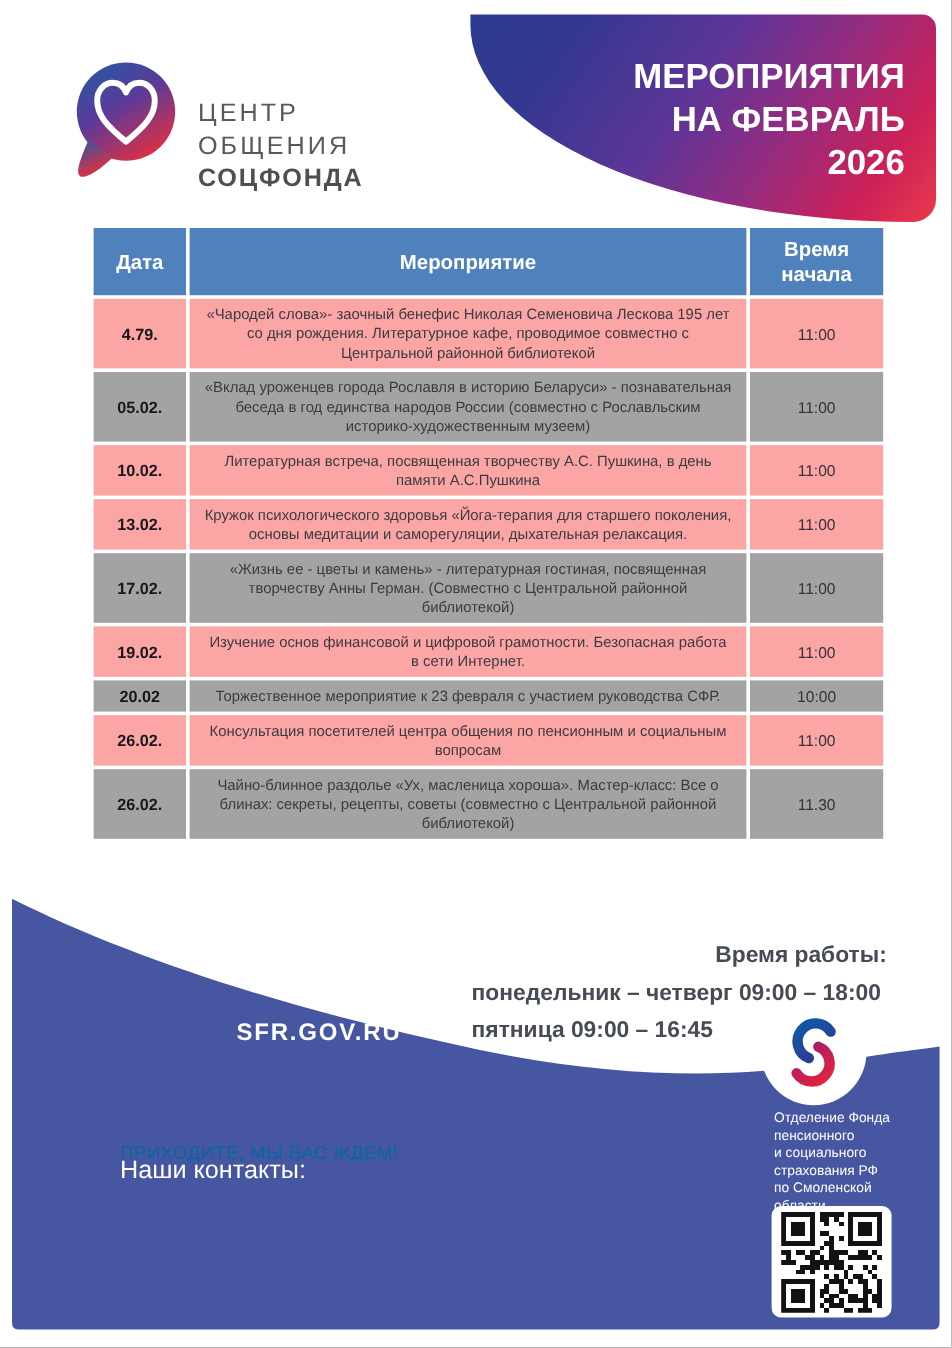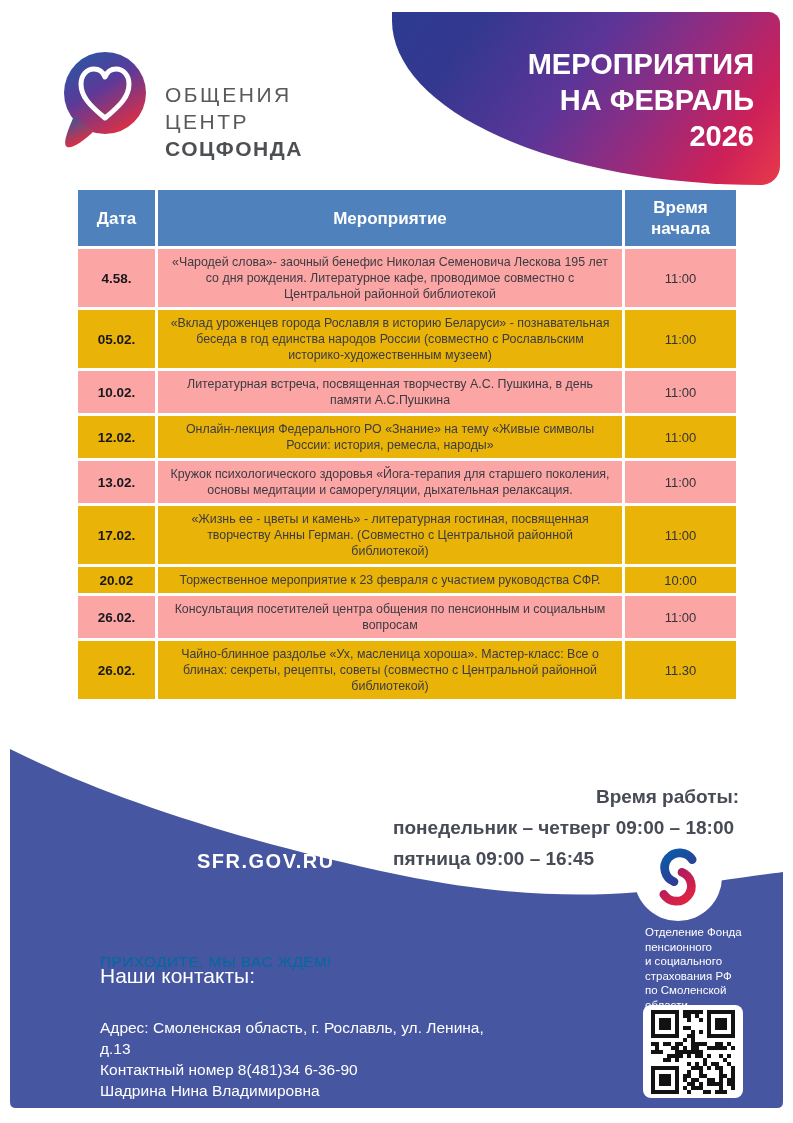--- a/index.html
+++ b/index.html
@@ -83,8 +83,8 @@
       </g>
     </svg>
     <div class="logo-text">
+      <div>ЦЕНТР</div>
       <div>ОБЩЕНИЯ</div>
-      <div>ЦЕНТР</div>
       <div class="l3">СОЦФОНДА</div>
     </div>
   </div>

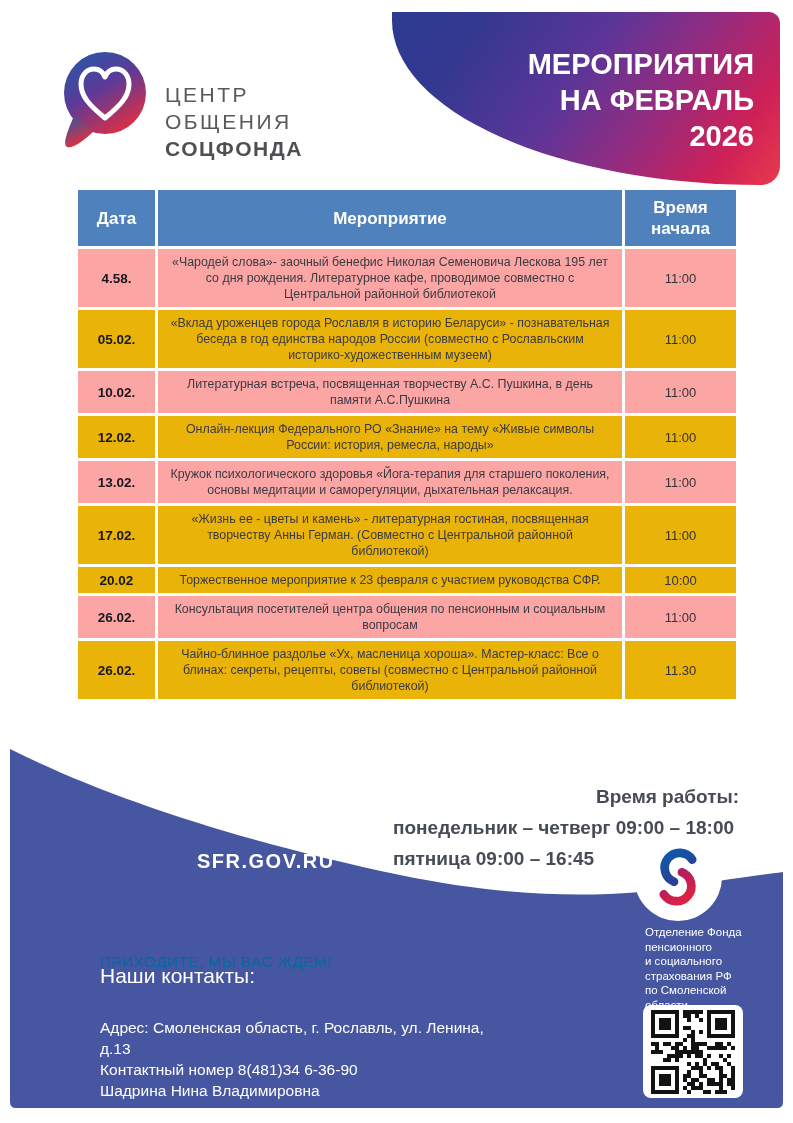--- a/index.html
+++ b/index.html
@@ -107,7 +107,7 @@
     </thead>
     <tbody>
         <tr>
-          <td class="c-date w-date sh-d">4.58.</td>
+          <td class="c-date w-date sh-d">4.79.</td>
           <td class="c-event w-event sh-d">«Чародей слова»- заочный бенефис Николая Семеновича Лескова 195 лет со дня рождения. Литературное кафе, проводимое совместно с Центральной районной библиотекой</td>
           <td class="c-time w-time sh-d">11:00</td>
         </tr>

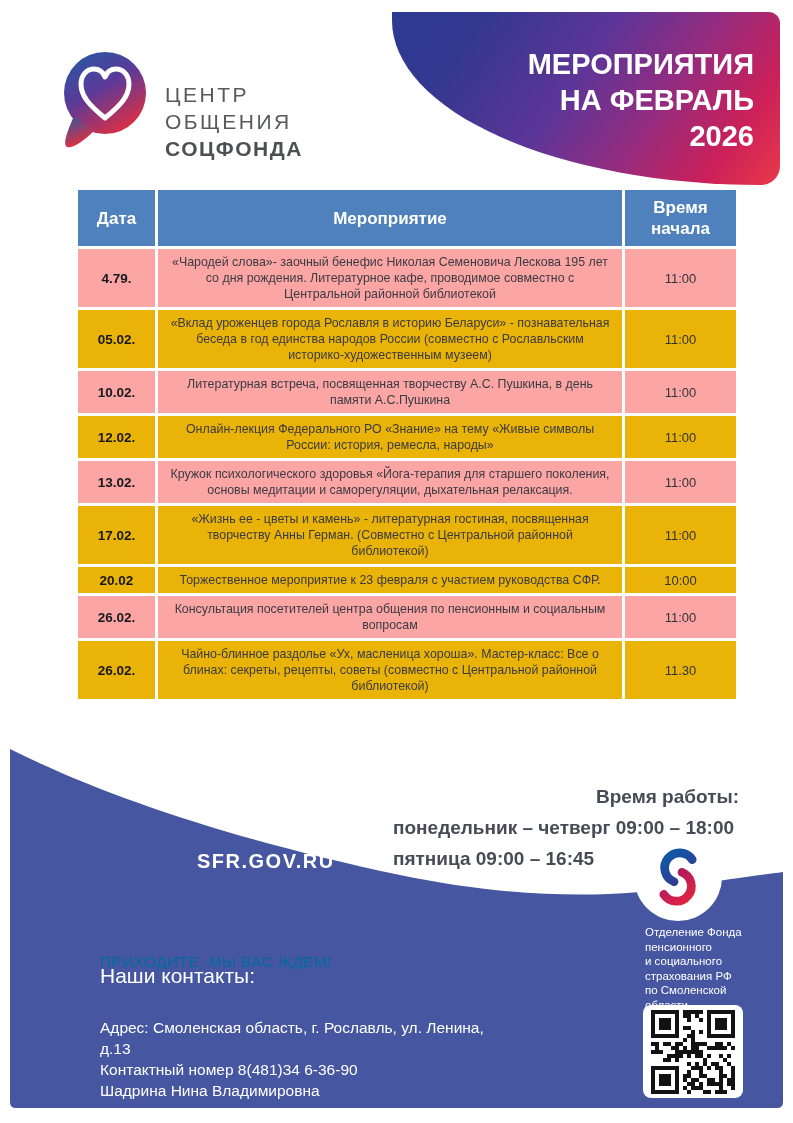--- a/index.html
+++ b/index.html
@@ -34,7 +34,7 @@
   td.c-event { font-size:12.4px; color:#3b3b42; line-height:16px; padding:5px 12px; }
   td.c-time { font-size:13px; color:#33333a; }
   td.sh-d { background:#fca5a5; }
-  td.sh-l { background:#eab308; }
+  td.sh-l { background:#a3a3a3; }
   
   .hours { position:absolute; left:393px; top:781px; width:346px; color:#464b55;
     font-weight:bold; font-size:19px; line-height:31px; }

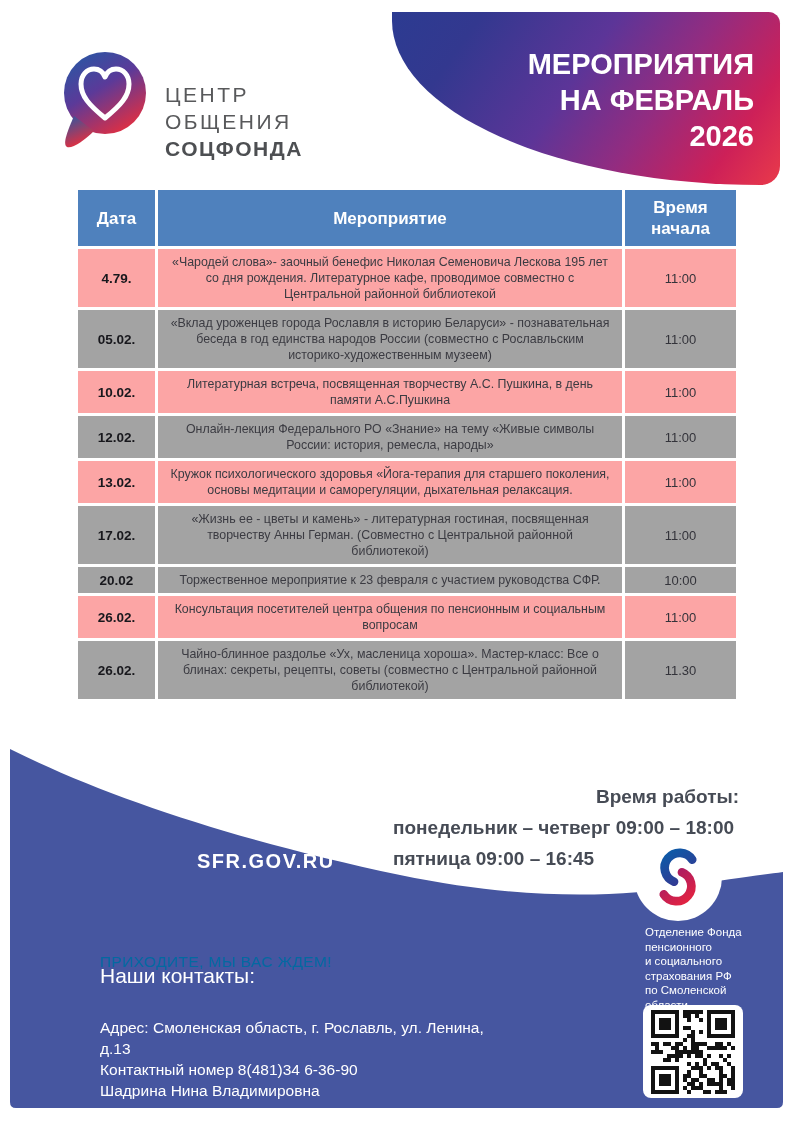--- a/index.html
+++ b/index.html
@@ -122,11 +122,6 @@
           <td class="c-time w-time sh-d">11:00</td>
         </tr>
         <tr>
-          <td class="c-date w-date sh-l">12.02.</td>
-          <td class="c-event w-event sh-l">Онлайн-лекция Федерального РО «Знание» на тему «Живые символы России: история, ремесла, народы»</td>
-          <td class="c-time w-time sh-l">11:00</td>
-        </tr>
-        <tr>
           <td class="c-date w-date sh-d">13.02.</td>
           <td class="c-event w-event sh-d">Кружок психологического здоровья «Йога-терапия для старшего поколения, основы медитации и саморегуляции, дыхательная релаксация.</td>
           <td class="c-time w-time sh-d">11:00</td>

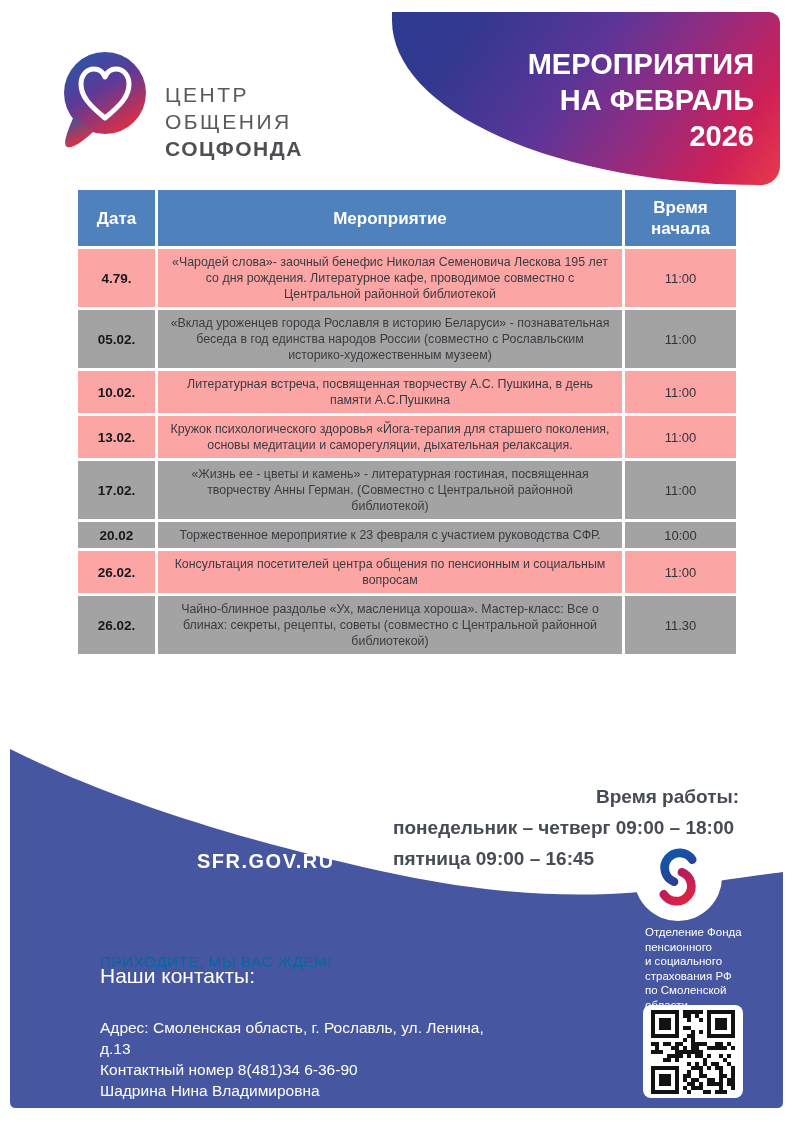--- a/index.html
+++ b/index.html
@@ -132,6 +132,11 @@
           <td class="c-time w-time sh-l">11:00</td>
         </tr>
         <tr>
+          <td class="c-date w-date sh-d">19.02.</td>
+          <td class="c-event w-event sh-d">Изучение основ финансовой и цифровой грамотности. Безопасная работа в сети Интернет.</td>
+          <td class="c-time w-time sh-d">11:00</td>
+        </tr>
+        <tr>
           <td class="c-date w-date sh-l">20.02</td>
           <td class="c-event w-event sh-l">Торжественное мероприятие к 23 февраля с участием руководства СФР.</td>
           <td class="c-time w-time sh-l">10:00</td>

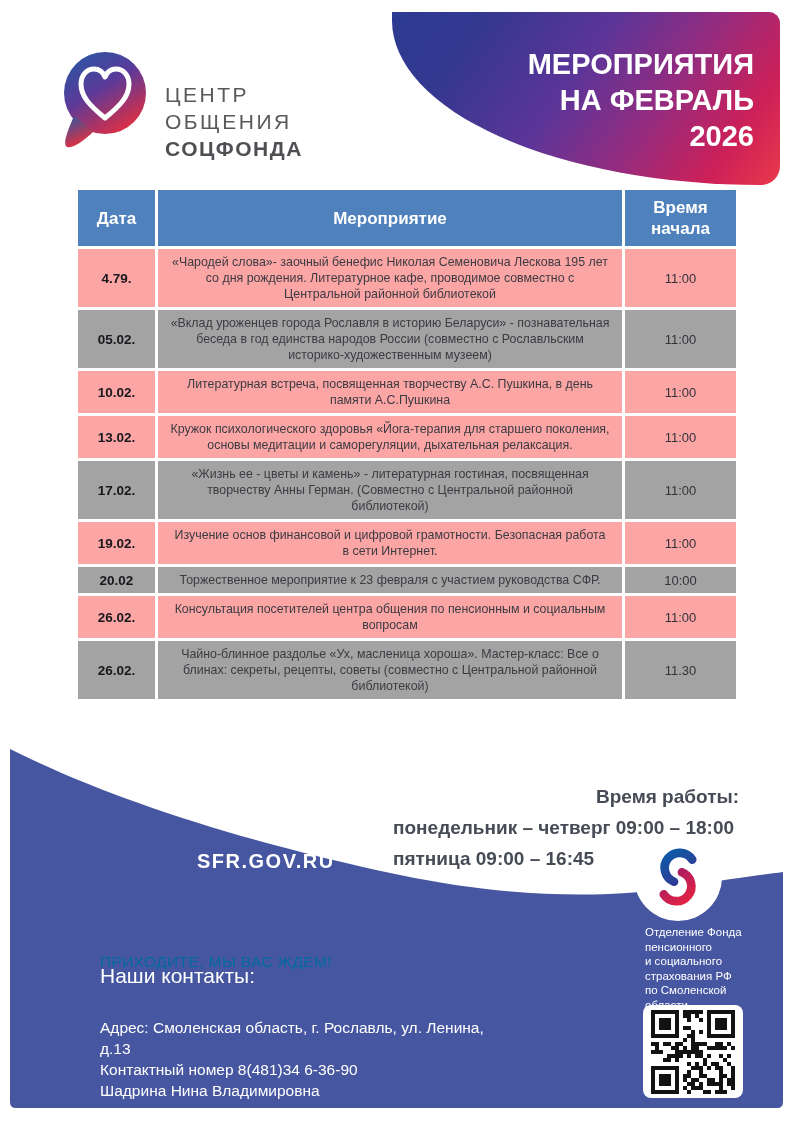--- a/index.html
+++ b/index.html
@@ -169,10 +169,6 @@
 
   <div class="welcome">ПРИХОДИТЕ, МЫ ВАС ЖДЕМ!</div>
   <div class="contacts-title">Наши контакты:</div>
-  <div class="contacts pre">Адрес: Смоленская область, г. Рославль, ул. Ленина,
-д.13
-Контактный номер 8(481)34 6-36-90
-Шадрина Нина Владимировна</div>
 
   <div class="sfr-badge">
     <svg width="60" height="60" viewBox="0 0 76 76">

